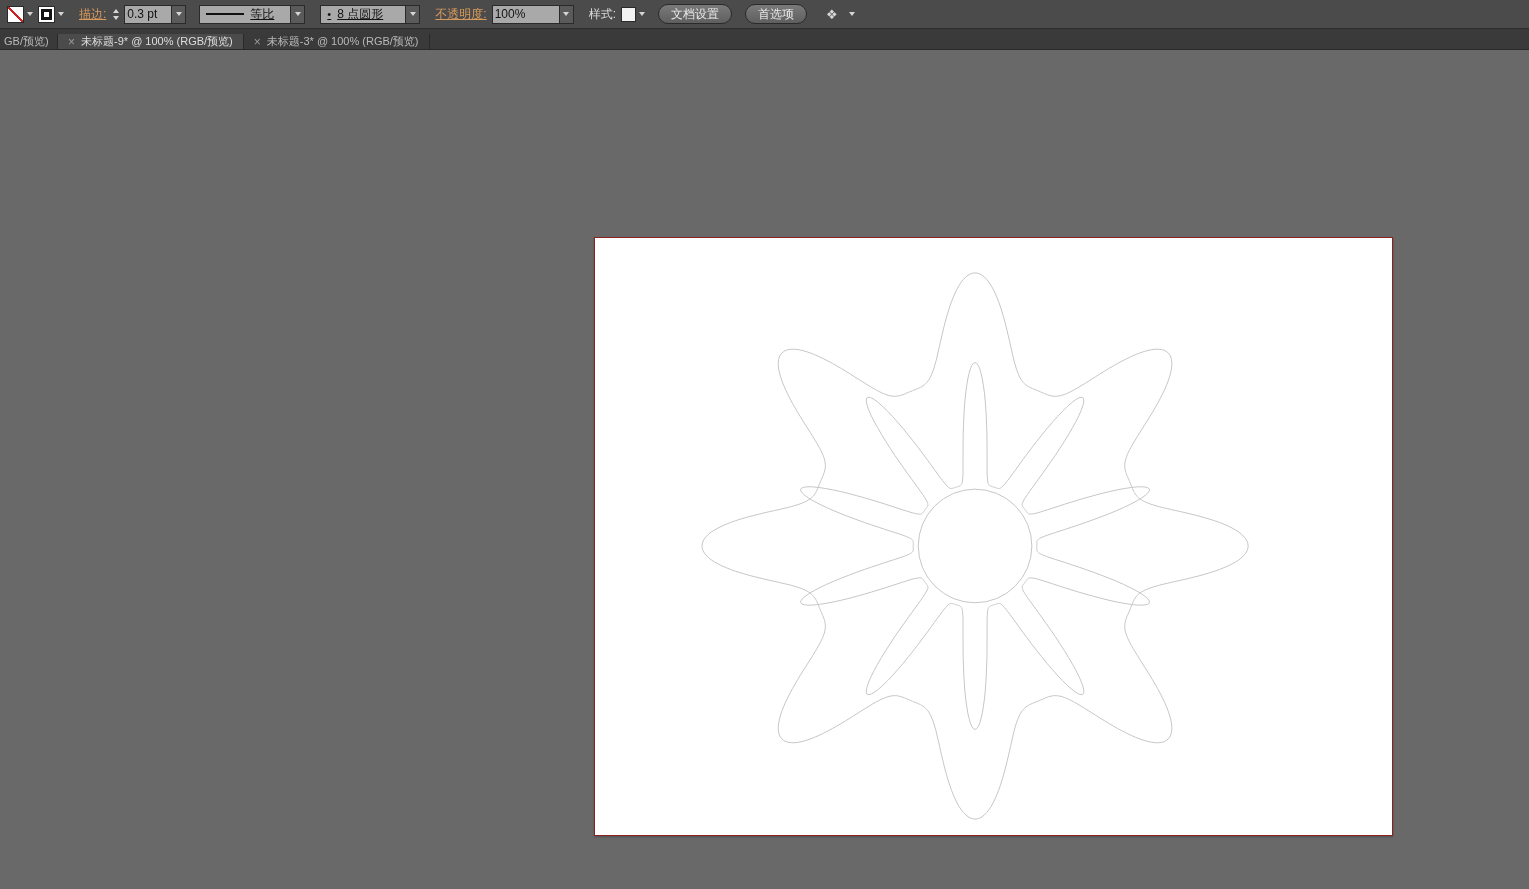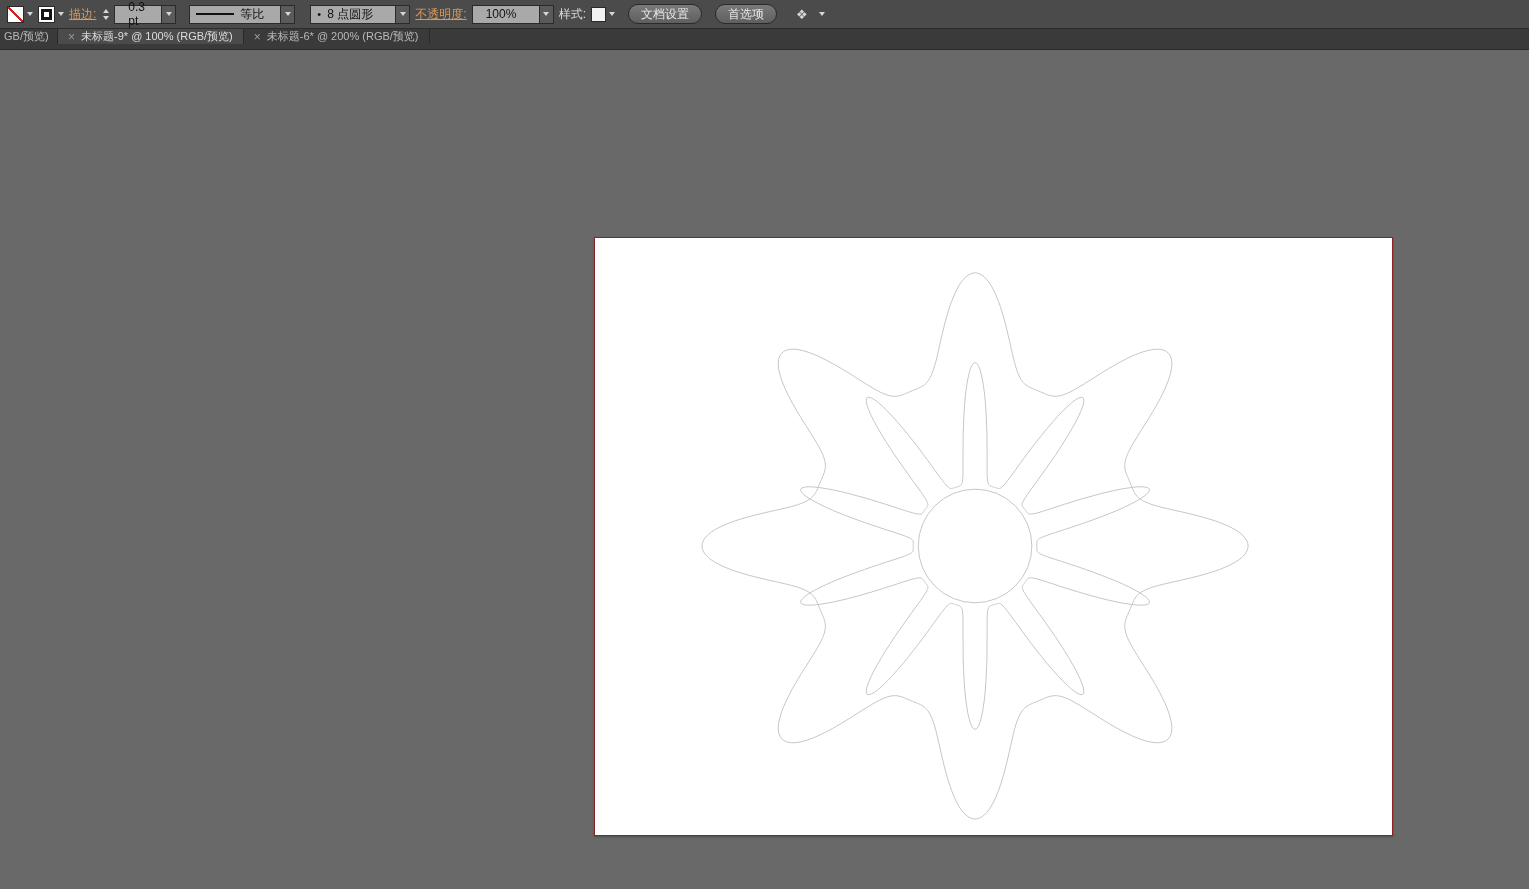--- a/index.html
+++ b/index.html
@@ -40,7 +40,7 @@
   .stroke-swatch::after { content:""; position:absolute; inset:2px; border:3px solid #141414; }
   .mini-swatch { width:15px; height:15px; background:#f2f2f2; border:1px solid #2a2a2a; }
 
-  .bar-label { color:#dcdcdc; }
+  .bar-label { color:#dcdcdc; margin-left:10px; }
   .bar-label.link { color:#d89a5a; text-decoration:underline; cursor:pointer; }
 
   .stepper { display:flex; flex-direction:column; gap:3px; margin-left:2px; }

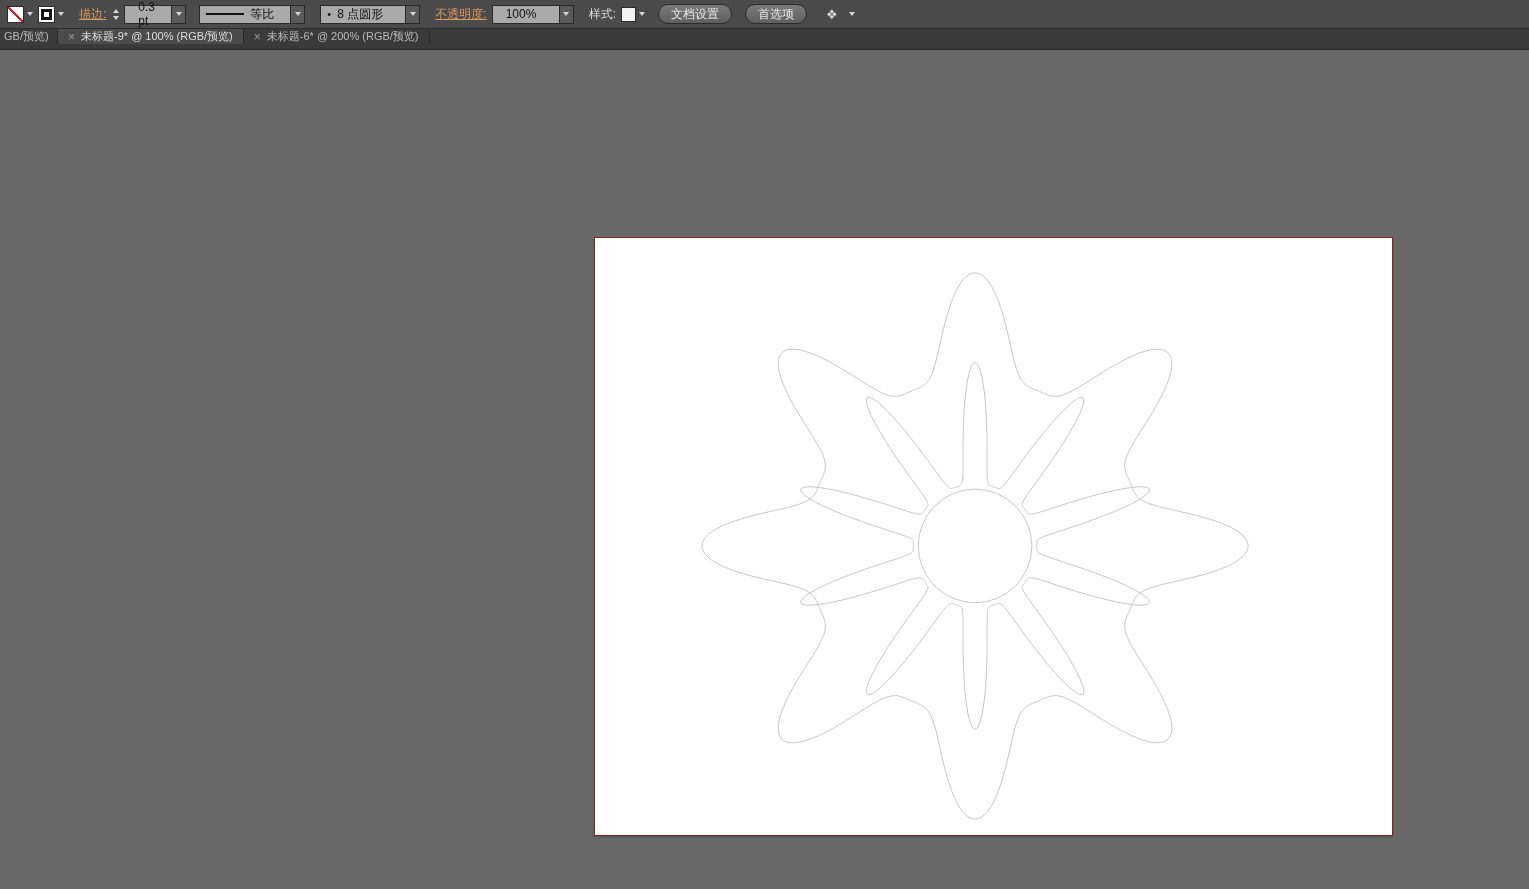--- a/index.html
+++ b/index.html
@@ -48,7 +48,7 @@
 
   .field {
     height:19px; background:#a9a9a9; border:1px solid #2a2a2a;
-    color:#121212; display:flex; align-items:center; padding:0 13px;
+    color:#121212; display:flex; align-items:center; padding:0 2px;
   }
   .field.w-stroke { width:48px; }
   .field.w-opacity { width:68px; }

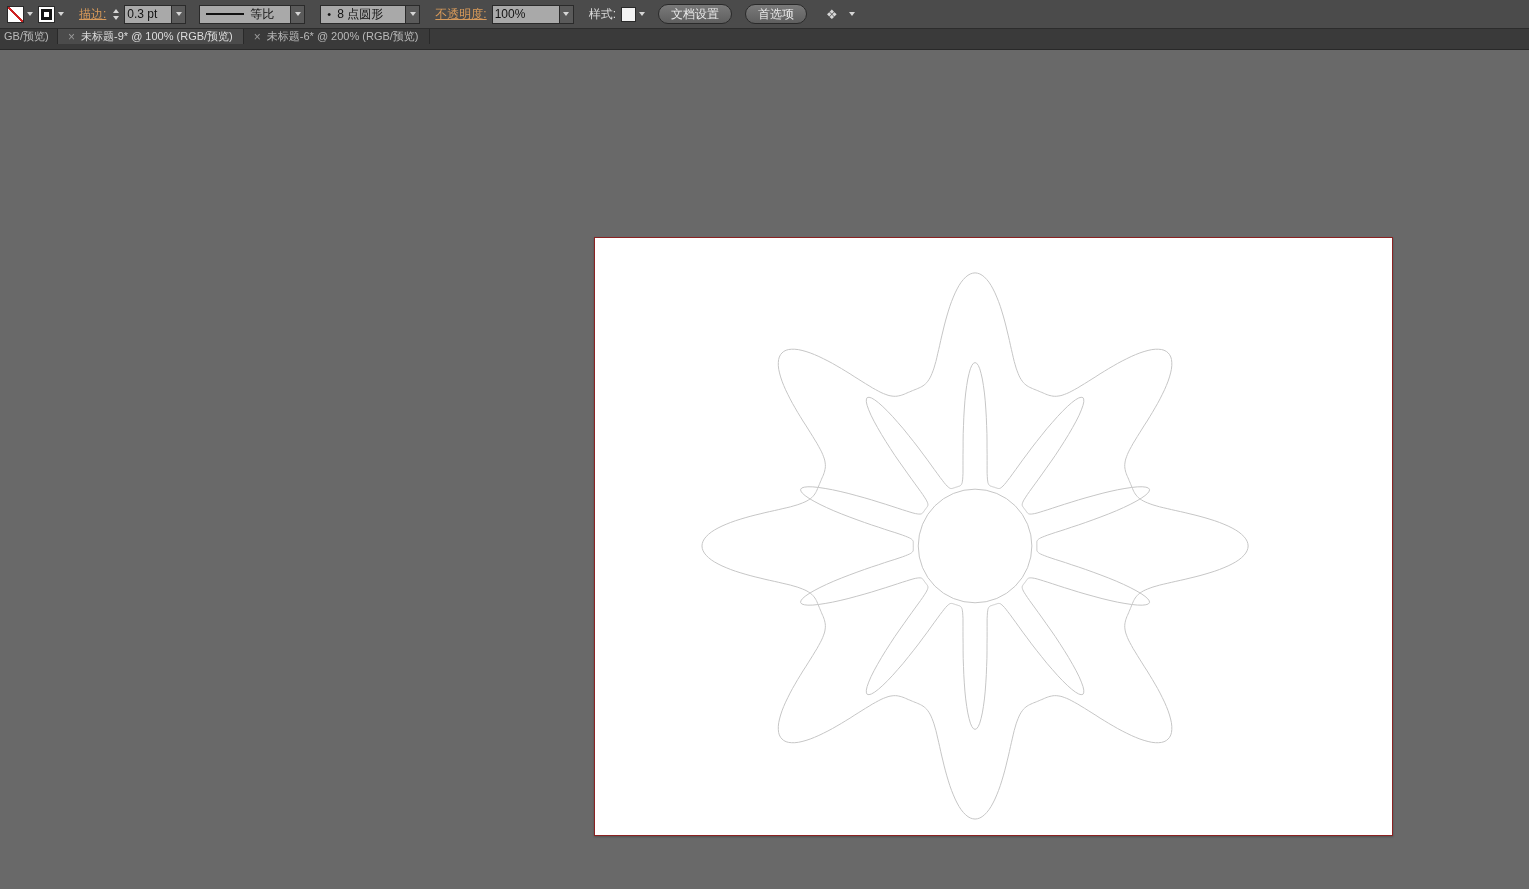--- a/index.html
+++ b/index.html
@@ -59,7 +59,7 @@
   }
   .dropdown {
     height:19px; background:#a9a9a9; border:1px solid #2a2a2a;
-    color:#121212; display:flex; align-items:center; gap:6px; padding:0 6px;
+    color:#121212; display:flex; align-items:center; gap:6px; padding:0 6px;text-decoration:underline;
   }
   .dropdown.profile { width:92px; }
   .dropdown.brush { width:86px; }

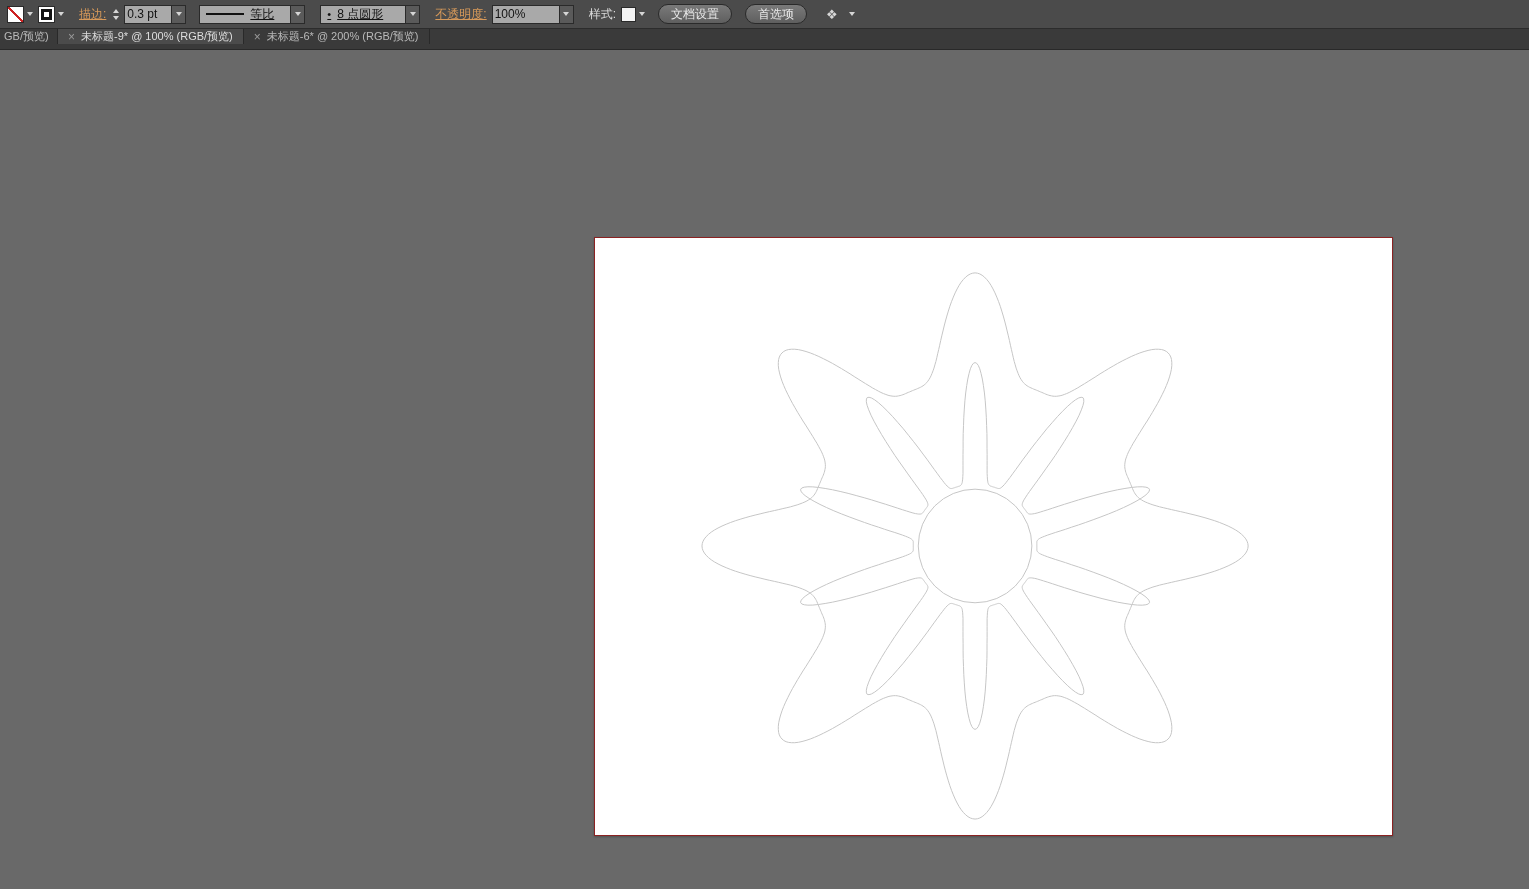--- a/index.html
+++ b/index.html
@@ -81,7 +81,7 @@
     height:21px; flex:0 0 21px;
     background:#3a3a3a;
     border-bottom:1px solid #292929;
-    display:flex; align-items:flex-start;
+    display:flex; align-items:flex-end;
     font-size:11px;
   }
   .tab {

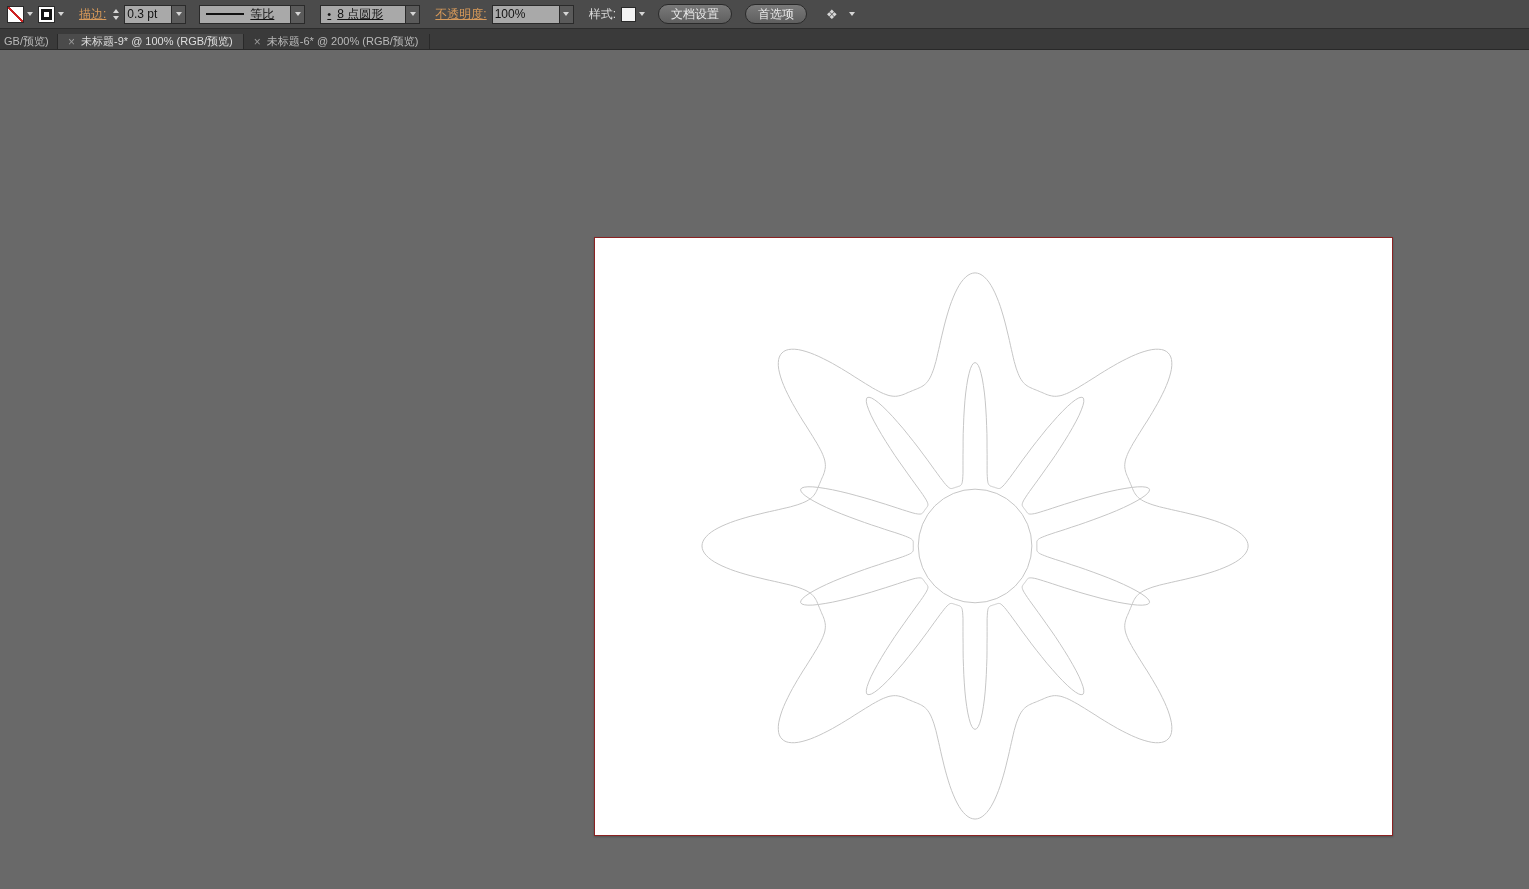--- a/index.html
+++ b/index.html
@@ -190,7 +190,7 @@
     </div>
     <div class="tab">
       <span class="tab-close">×</span>
-      <span class="tab-label">未标题-6* @ 200% (RGB/预览)</span>
+      <span class="tab-label">未标题-3* @ 100% (RGB/预览)</span>
     </div>
   </div>
 

